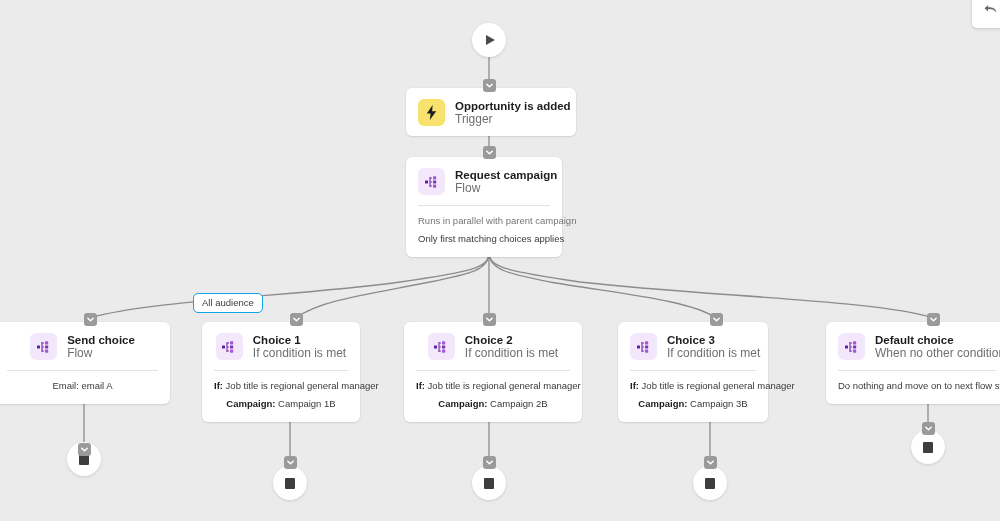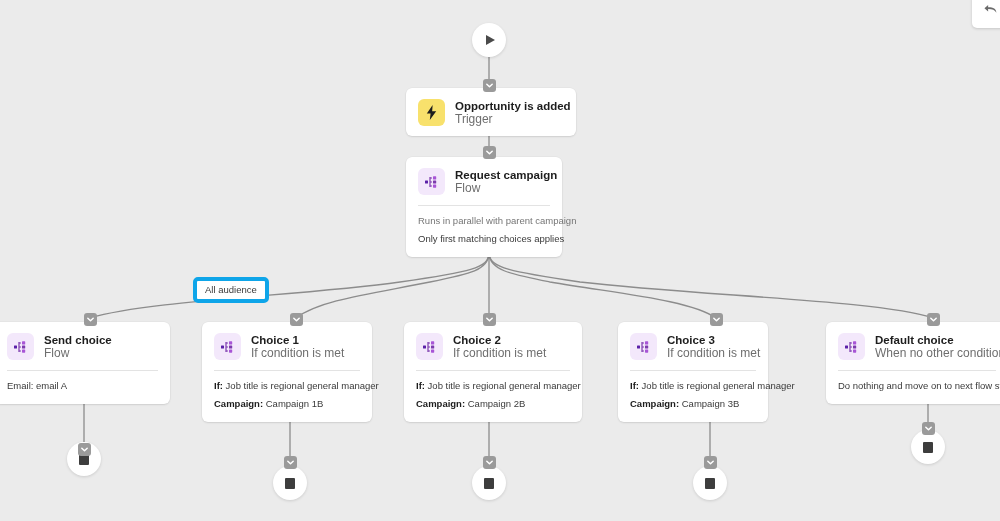--- a/index.html
+++ b/index.html
@@ -34,6 +34,7 @@
     align-items: center;
     padding: 11px 12px 10px 12px;
     gap: 10px;
+    justify-content: center;
   }
   .node-icon {
     width: 27px; height: 27px;

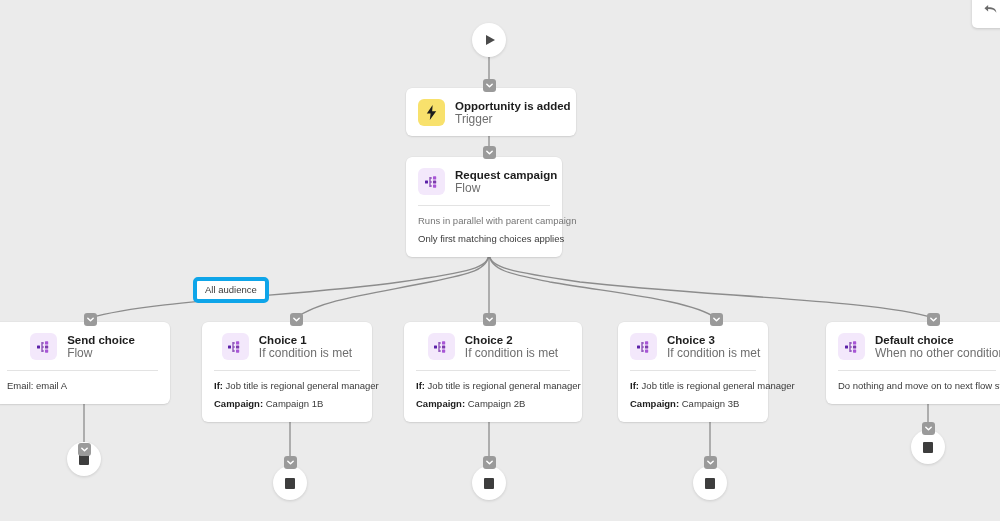--- a/index.html
+++ b/index.html
@@ -72,6 +72,7 @@
     color: #3a3a3a;
     line-height: 12px;
     white-space: nowrap;
+    text-align: center;
   }
   .body-line.muted { color: #767676; }
   .body-line b { font-weight: bold; color: #1d1d1d; }

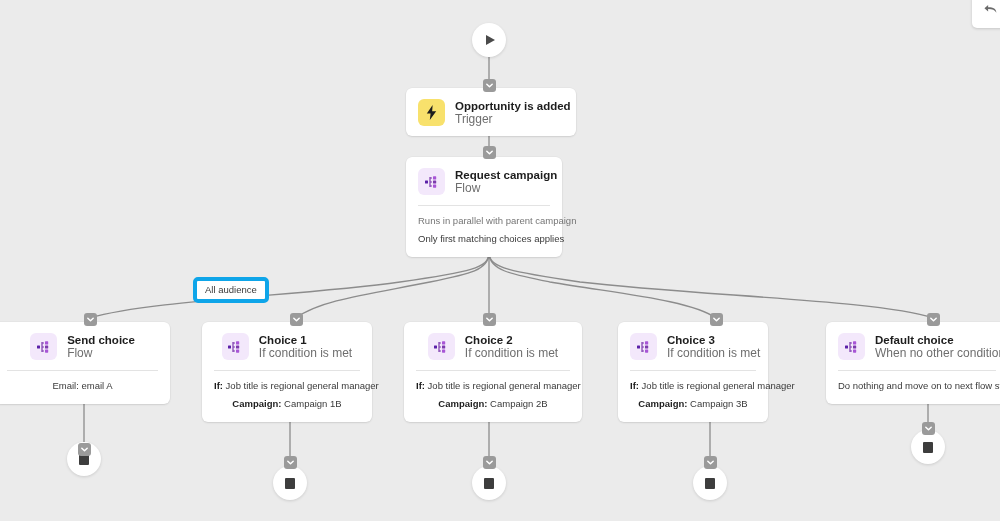--- a/index.html
+++ b/index.html
@@ -115,7 +115,7 @@
   .edge-pill {
     position: absolute;
     background: #ffffff;
-    border: 4px solid #0ea5e9;
+    border: 1px solid #0ea5e9;
     border-radius: 5px;
     padding: 3px 8px;
     font-size: 9.5px;
@@ -123,6 +123,7 @@
     line-height: 12px;
     white-space: nowrap;
     z-index: 4;
+    margin-top: 16px;
   }
 
   

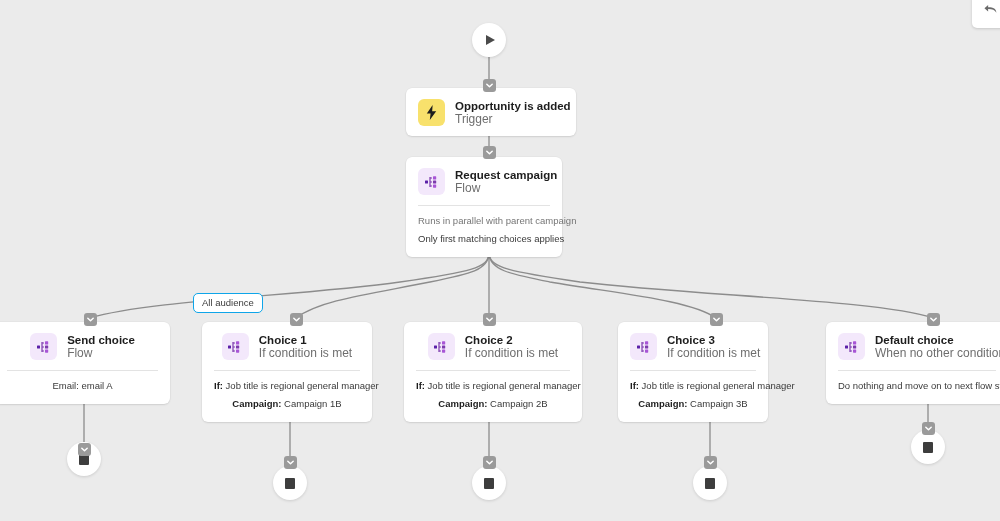--- a/index.html
+++ b/index.html
@@ -295,7 +295,7 @@
     </div>
   </div>
 
-  <div class="card" style="left:202px; top:322px; width:170px;">
+  <div class="card" style="left:202px; top:322px; width:158px;">
     <div class="card-head">
       <span class="node-icon flow">
         <svg width="16" height="16" viewBox="0 0 16 16">

